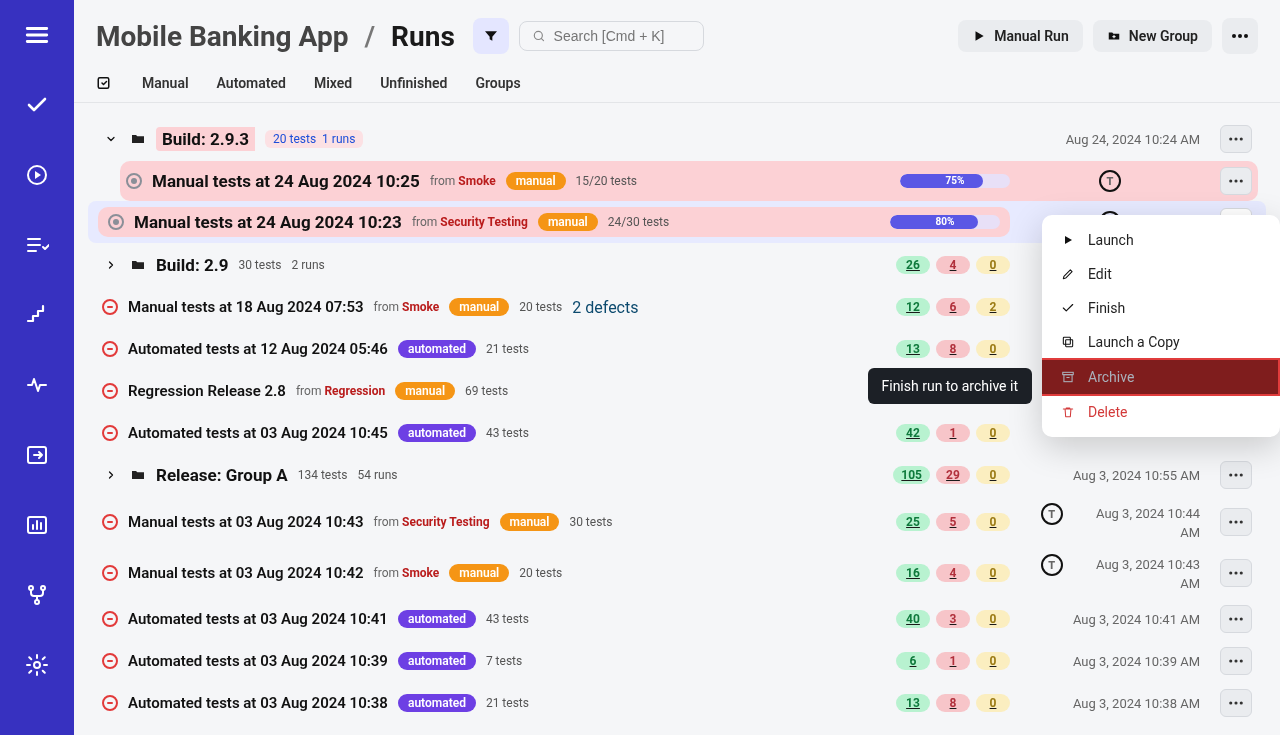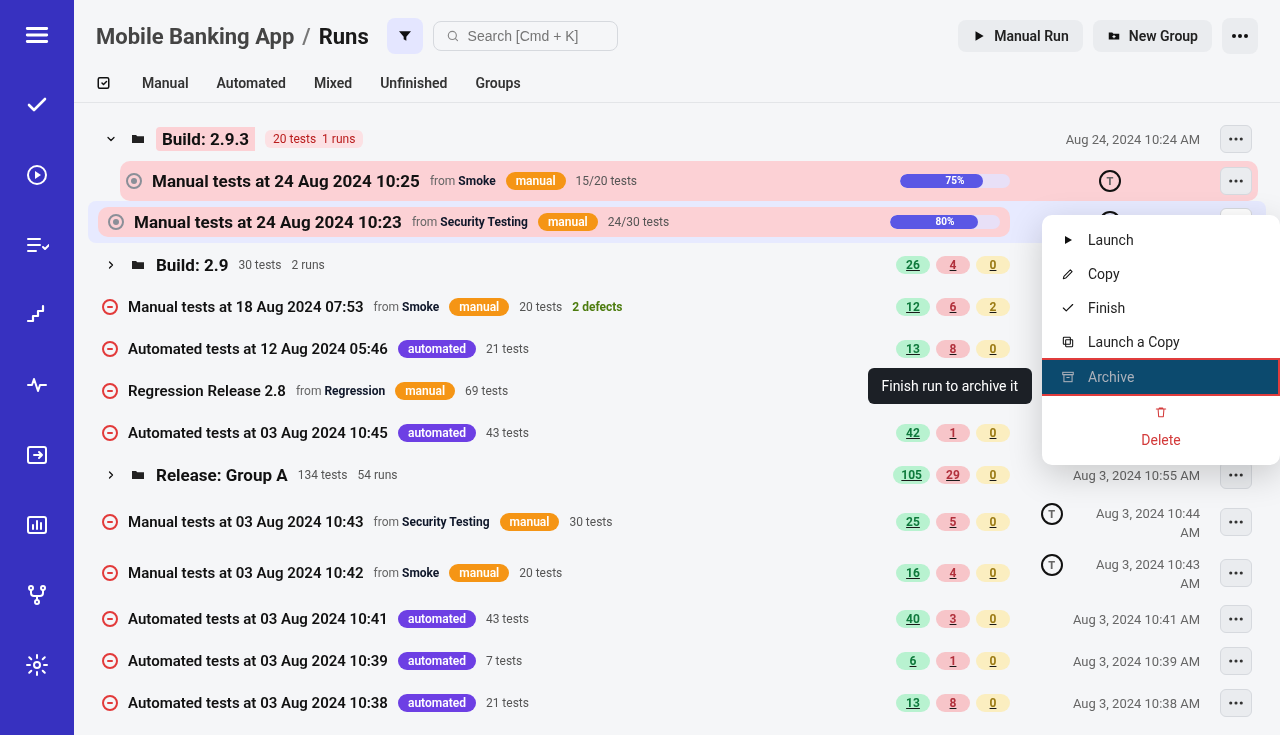--- a/index.html
+++ b/index.html
@@ -10,7 +10,7 @@
   .sidebar .spacer { flex: 1; }
   .main { flex: 1; background: #f5f6f8; display:flex; flex-direction: column; }
   .topbar { display: flex; align-items: center; padding: 18px 22px 10px 22px; gap: 10px; }
-  .crumbs { font-size: 22px; font-weight: 700; color: #1a1a1a; display: flex; align-items: center; gap: 8px; }
+  .crumbs { font-size: 28px; font-weight: 700; color: #1a1a1a; display: flex; align-items: center; gap: 16px; }
   .crumb-proj { color: #444; cursor: pointer; }
   .crumb-sep { color: #777; font-weight: 600; }
   .icon-btn { width: 36px; height: 36px; background: #e4e6ff; border-radius: 8px; display: flex; align-items: center; justify-content: center; cursor: pointer; }

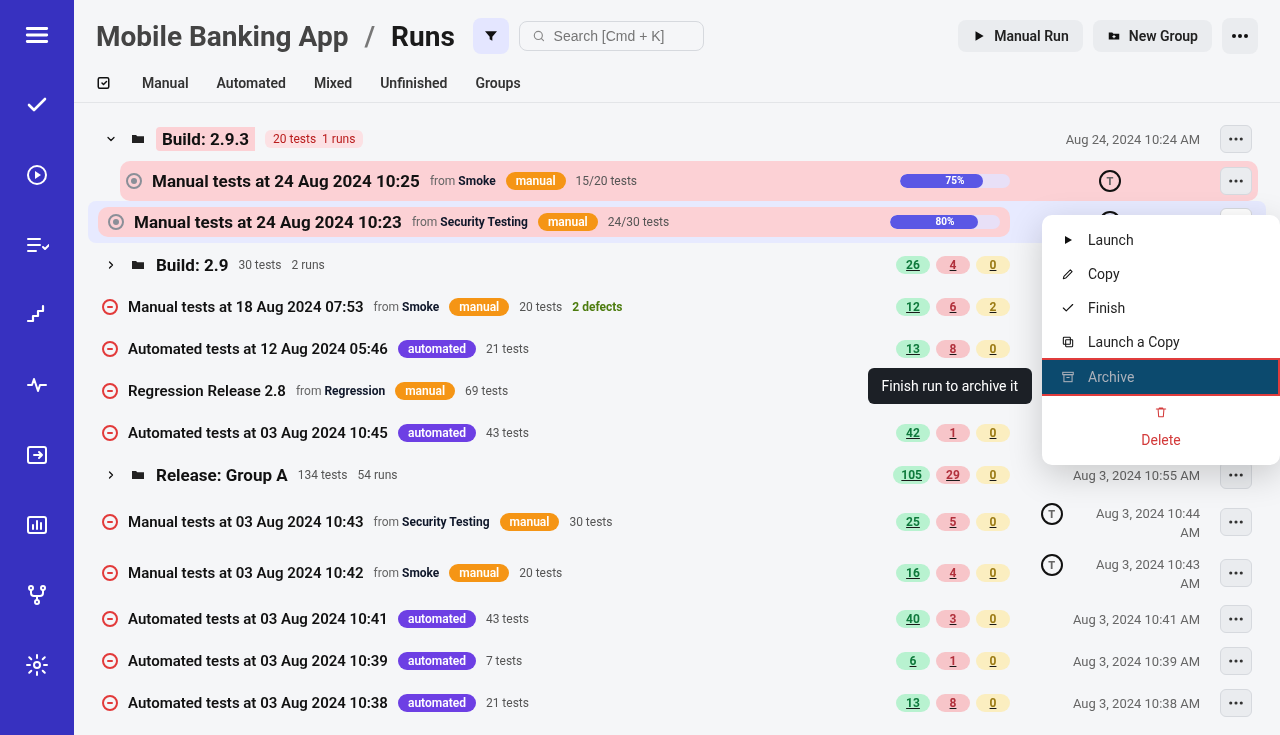--- a/index.html
+++ b/index.html
@@ -37,7 +37,7 @@
   .pill-orange { background: #f59515; color:#fff; }
   .pill-purple { background: #6d3fe4; color:#fff; }
   .stat { font-size: 12px; color:#555; }
-  .group-count { background:#fce1e4; color:#b91c1c; padding:2px 8px; border-radius:6px; font-size:12px; }
+  .group-count { background:#fce1e4; color:#1d4ed8; padding:2px 8px; border-radius:6px; font-size:12px; }
   .caret { width: 18px; height:18px; display:inline-flex; align-items:center; justify-content:center; color:#222; }
   .folder { color:#333; }
   .status-dot { width:16px; height:16px; border:2px solid #e23a3a; border-radius:50%; position:relative; }

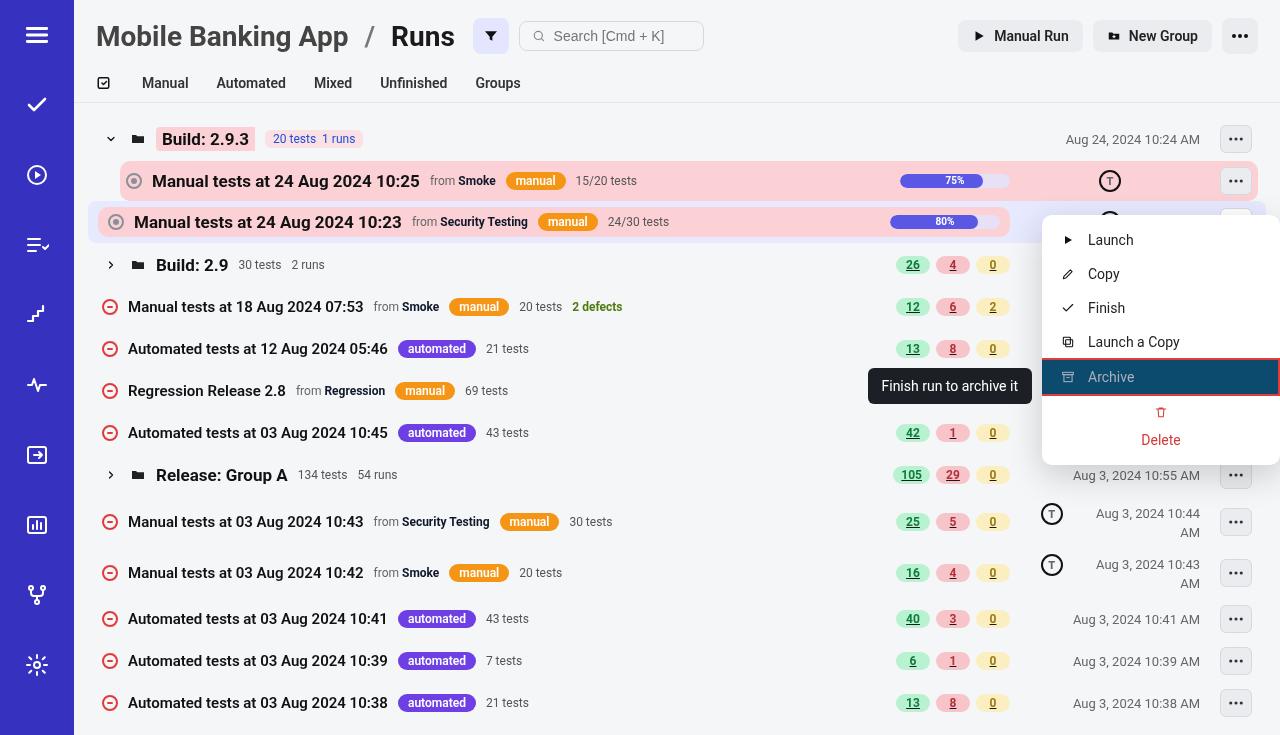--- a/index.html
+++ b/index.html
@@ -32,7 +32,7 @@
   .title { font-size: 17px; font-weight: 700; color:#111; }
   .title-md { font-size: 15px; font-weight: 600; color:#111; }
   .from { font-size: 12px; color:#666; }
-  .from b { font-weight:700; color:#0f172a; }
+  .from b { font-weight:700; color:#b91c1c; }
   .pill { display: inline-flex; align-items: center; justify-content:center; padding: 2px 10px; border-radius: 10px; font-size: 12px; font-weight: 600; }
   .pill-orange { background: #f59515; color:#fff; }
   .pill-purple { background: #6d3fe4; color:#fff; }

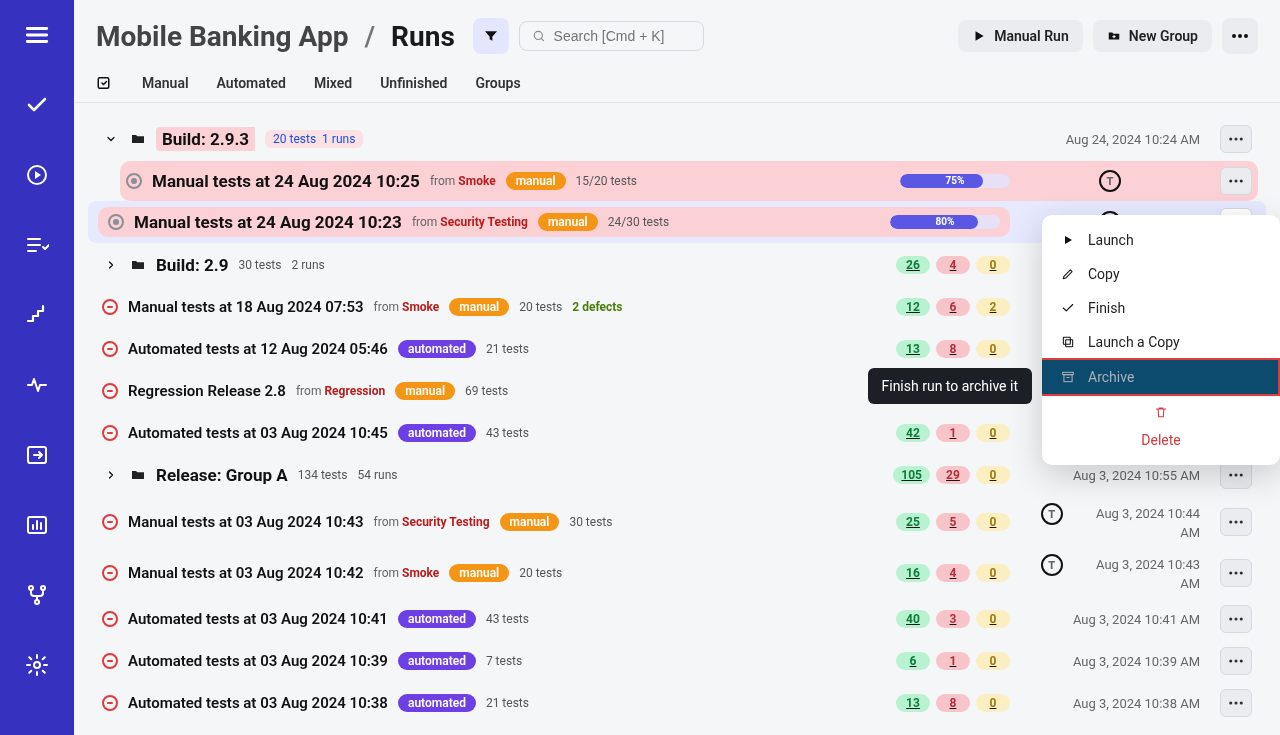--- a/index.html
+++ b/index.html
@@ -535,7 +535,7 @@
                 <path d="M4 20l4-1 11-11-3-3L5 16l-1 4z" stroke="#111" stroke-width="1.8" stroke-linejoin="round"></path>
               </svg>
             </span>
-          <span>Copy</span>
+          <span>Edit</span>
         </div>
         <div class="menu-item">
           <span class="menu-ico">

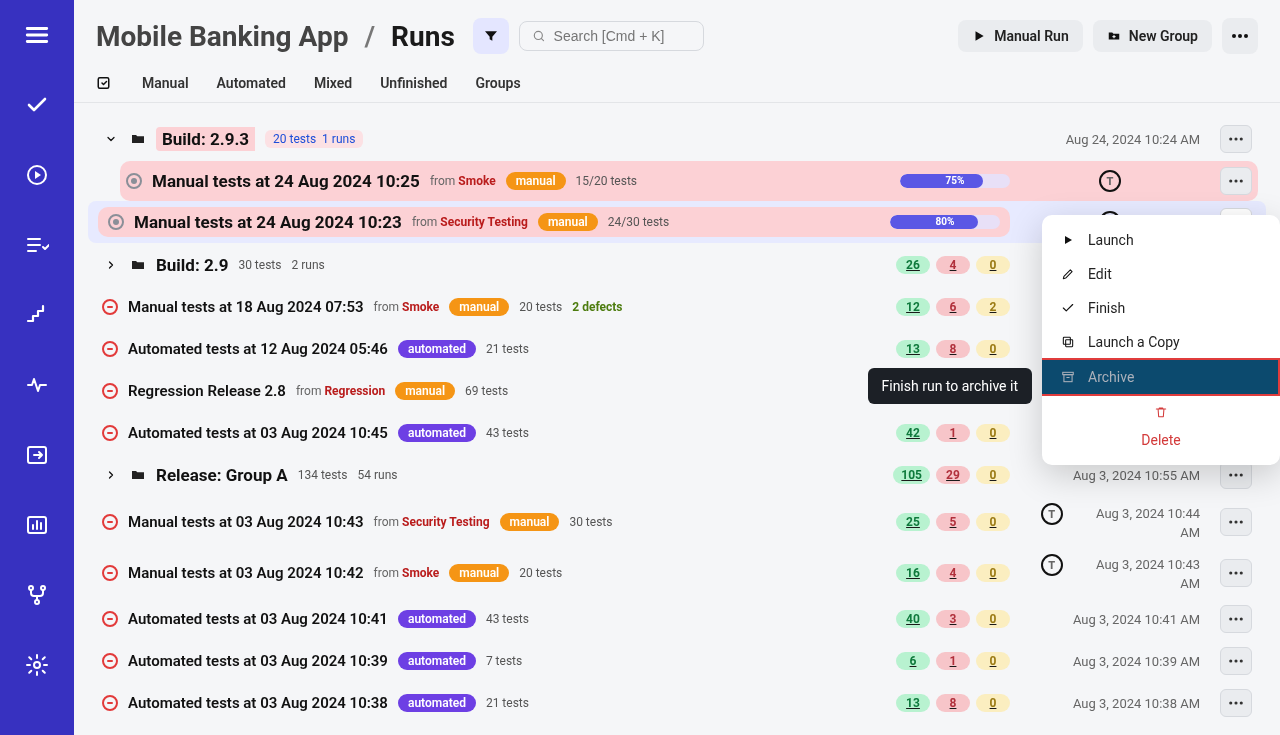--- a/index.html
+++ b/index.html
@@ -56,7 +56,7 @@
   .pbar { height: 14px; width: 110px; background:#e8e0f7; border-radius:8px; position:relative; overflow:hidden; }
   .pbar .fill { position:absolute; left:0; top:0; bottom:0; background:#5a57e5; border-radius:8px; }
   .pbar .lbl { position:absolute; width:100%; top:0; line-height:14px; text-align:center; font-size:10px; font-weight:700; color:#fff; }
-  .defects { color:#4d7c0f; font-size:12px; font-weight:700; }
+  .defects { color:#0c4a6e; font-size:16px; font-weight:400; }
 
   .menu { position:absolute; top:112px; right:0; width:238px; background:#fff; border-radius:10px; box-shadow:0 10px 34px rgba(0,0,0,0.18); padding:8px 0; z-index:20; }
   .menu-item { display:flex; align-items:center; gap:12px; padding:9px 18px; font-size:14px; color:#222; cursor:pointer; }

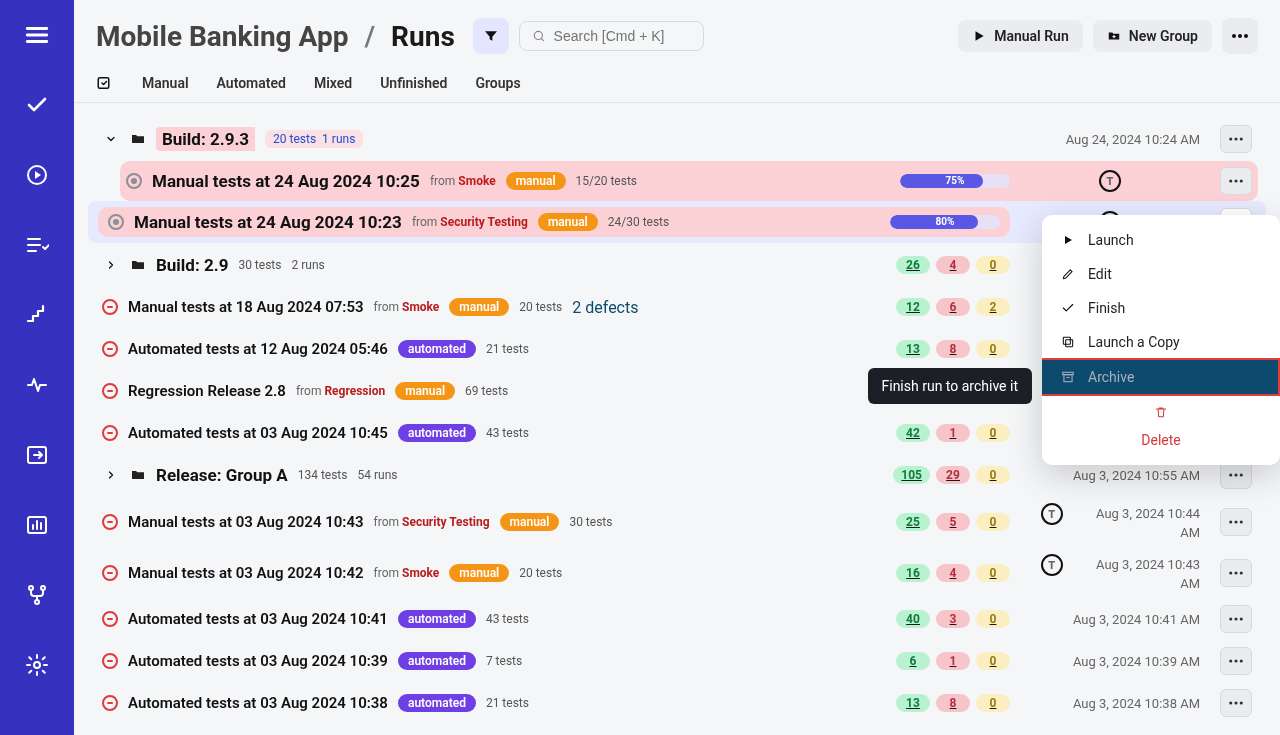--- a/index.html
+++ b/index.html
@@ -61,7 +61,7 @@
   .menu { position:absolute; top:112px; right:0; width:238px; background:#fff; border-radius:10px; box-shadow:0 10px 34px rgba(0,0,0,0.18); padding:8px 0; z-index:20; }
   .menu-item { display:flex; align-items:center; gap:12px; padding:9px 18px; font-size:14px; color:#222; cursor:pointer; }
   .menu-item.red { color:#d33a3a;flex-direction:column; }
-  .menu-item.disabled { color:#aab0ba; background:#0c4a6e; cursor:not-allowed; }
+  .menu-item.disabled { color:#aab0ba; background:#7f1d1d; cursor:not-allowed; }
   .menu-item.highlight { border:2px solid #e03c3c; border-left-width:0; margin:-1px 0; }
   .menu-ico { width:16px; height:16px; display:inline-flex; align-items:center; justify-content:center; }
 

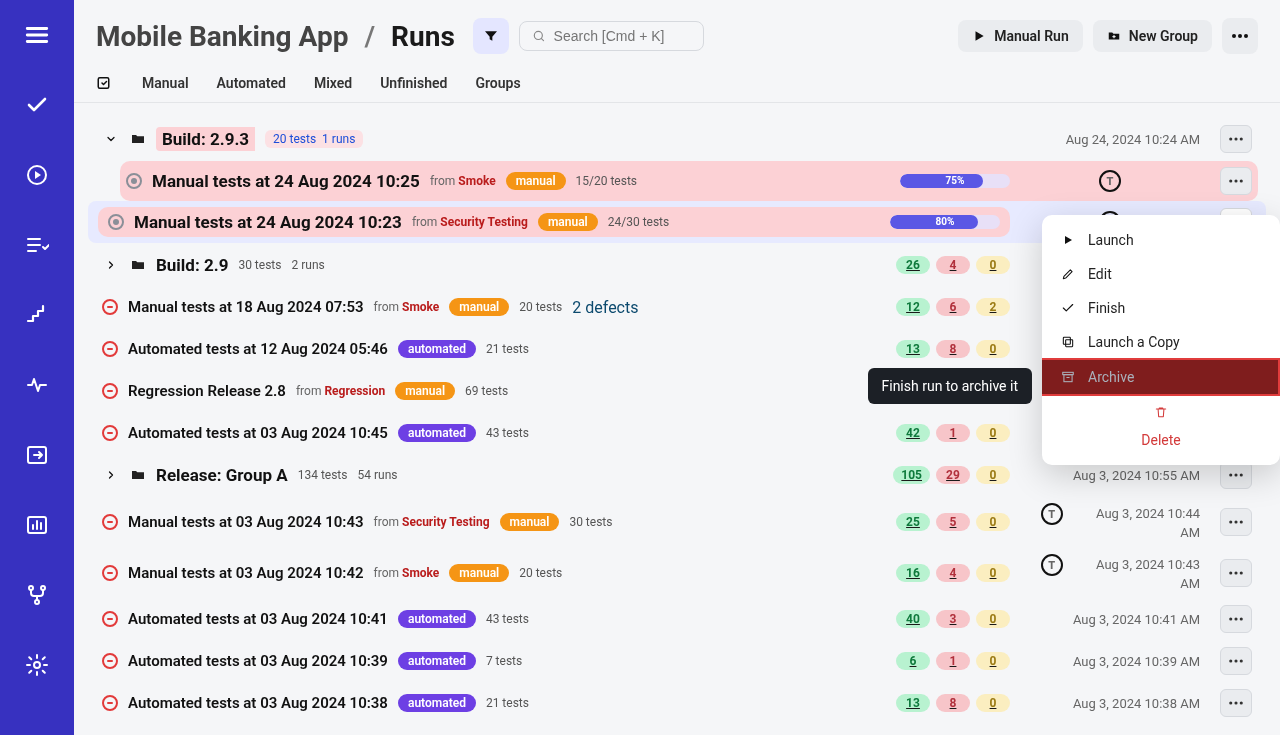--- a/index.html
+++ b/index.html
@@ -60,7 +60,7 @@
 
   .menu { position:absolute; top:112px; right:0; width:238px; background:#fff; border-radius:10px; box-shadow:0 10px 34px rgba(0,0,0,0.18); padding:8px 0; z-index:20; }
   .menu-item { display:flex; align-items:center; gap:12px; padding:9px 18px; font-size:14px; color:#222; cursor:pointer; }
-  .menu-item.red { color:#d33a3a;flex-direction:column; }
+  .menu-item.red { color:#d33a3a; }
   .menu-item.disabled { color:#aab0ba; background:#7f1d1d; cursor:not-allowed; }
   .menu-item.highlight { border:2px solid #e03c3c; border-left-width:0; margin:-1px 0; }
   .menu-ico { width:16px; height:16px; display:inline-flex; align-items:center; justify-content:center; }

